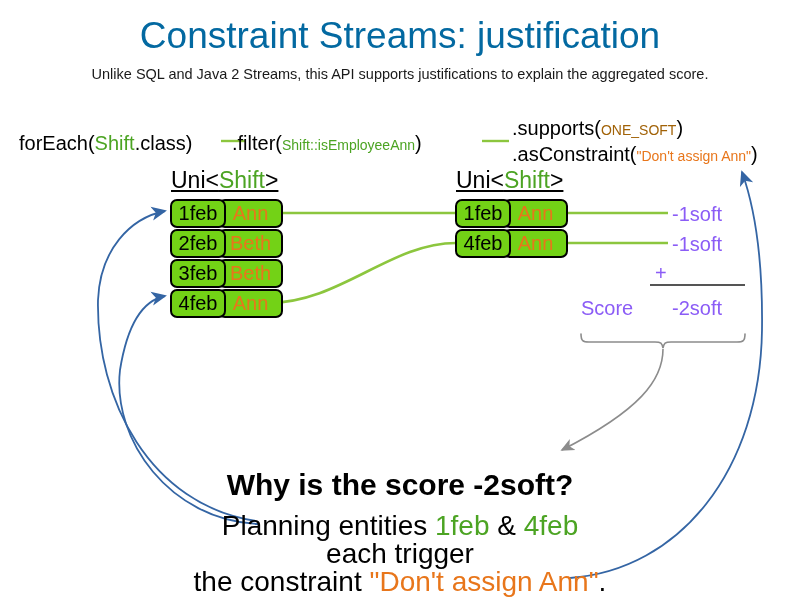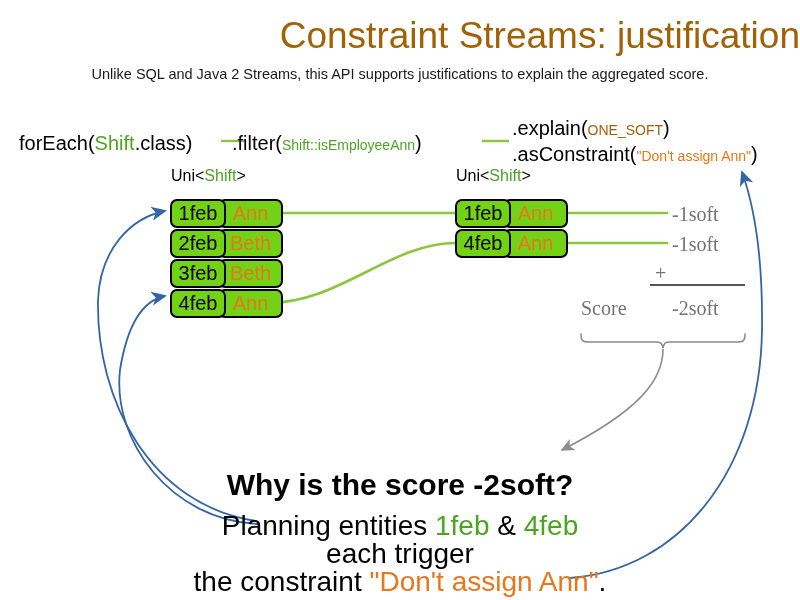--- a/index.html
+++ b/index.html
@@ -31,11 +31,11 @@
     left: 0;
     top: 16px;
     width: 800px;
-    text-align: right;
+    text-align: center;
     font-size: 37px;
     line-height: 1.1;
     letter-spacing: 0px;
-    color: #a16207;
+    color: #0369a1;
   }
   #subtitle {
     position: absolute;

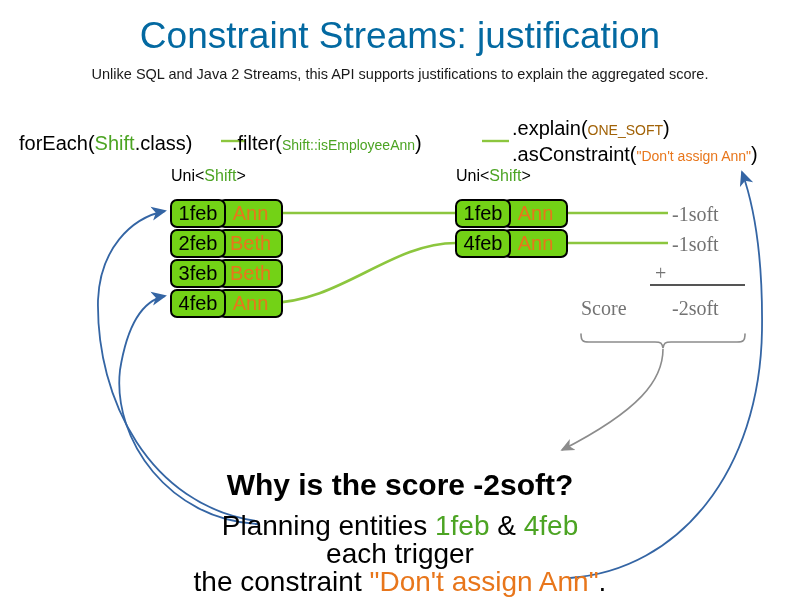--- a/index.html
+++ b/index.html
@@ -207,7 +207,7 @@
   </div>
 
   <div class="code-seg" id="code-penalize">
-    <span>.explain(</span><span class="tok-small-caps">ONE_SOFT</span><span>)</span>
+    <span>.supports(</span><span class="tok-small-caps">ONE_SOFT</span><span>)</span>
   </div>
 
   <div class="code-seg" id="code-asconstraint">

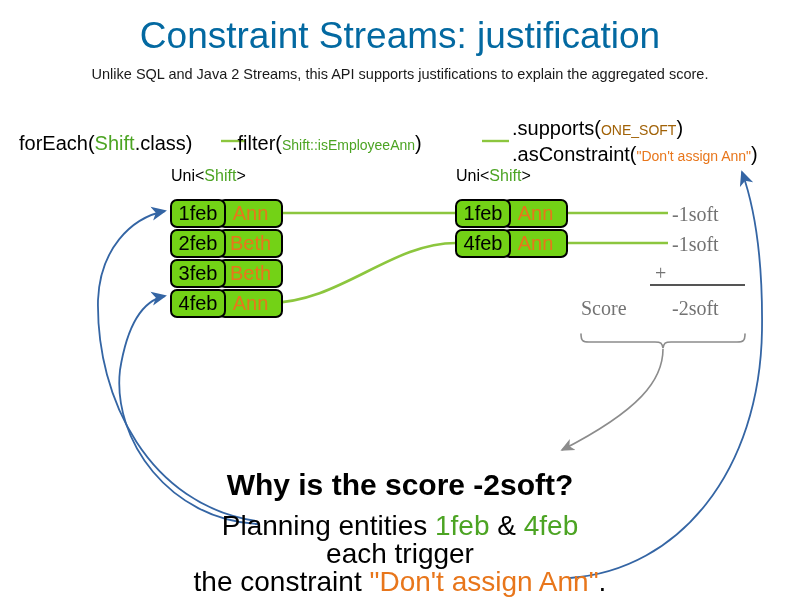--- a/index.html
+++ b/index.html
@@ -71,9 +71,10 @@
   
   .uni-label {
     position: absolute;
-    font-size: 16px;
-    white-space: nowrap;
-    color: #000000;
+    font-size: 23px;
+    white-space: nowrap;
+    color: #000000;
+    text-decoration: underline;
   }
   #uni-left  { left: 171px; top: 167px; }
   #uni-right { left: 456px; top: 167px; }

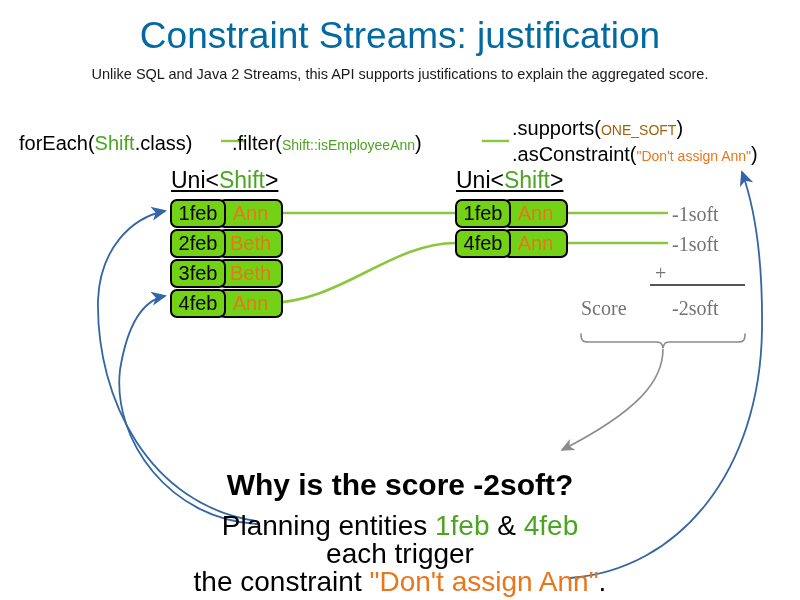--- a/index.html
+++ b/index.html
@@ -125,8 +125,7 @@
     position: absolute;
     font-size: 20px;
     white-space: nowrap;
-    color: #737373;
-    font-family: Liberation Serif, serif;
+    color: #8b5cf6;
   }
   #soft-1 { left: 672px; top: 203px; }
   #soft-2 { left: 672px; top: 233px; }

